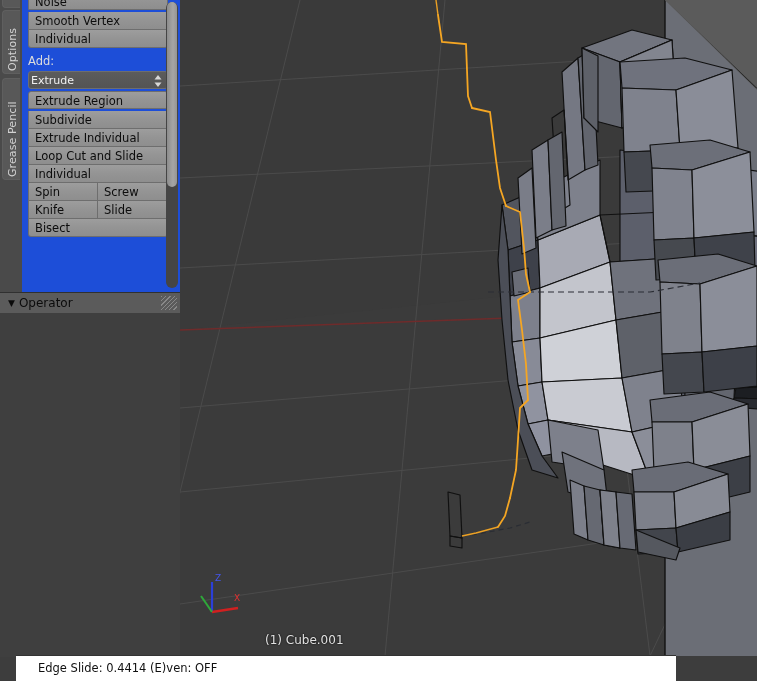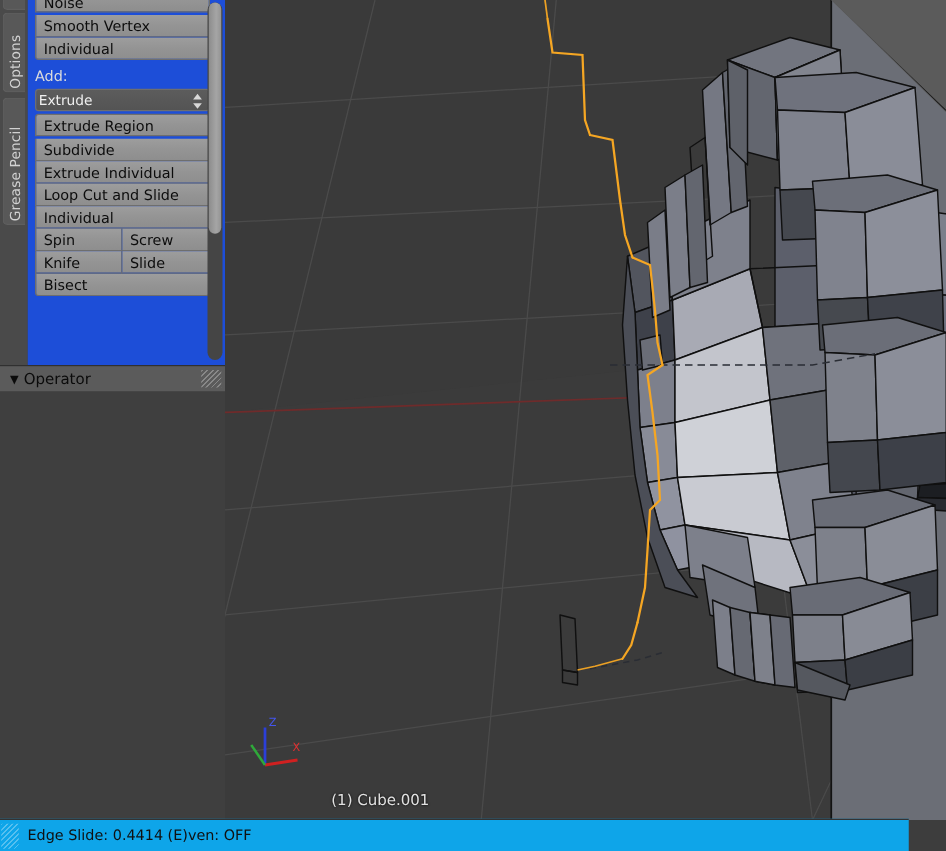--- a/index.html
+++ b/index.html
@@ -217,10 +217,10 @@
   
   .statusbar {
     position: absolute;
-    left: 0; bottom: 0;
-    width: 727px;
+    left: 16px; bottom: 0;
+    width: 660px;
     height: 25px;
-    background: #0ea5e9;
+    background: #ffffff;
     border-top: 1px solid #333;
     z-index: 8;
   }

